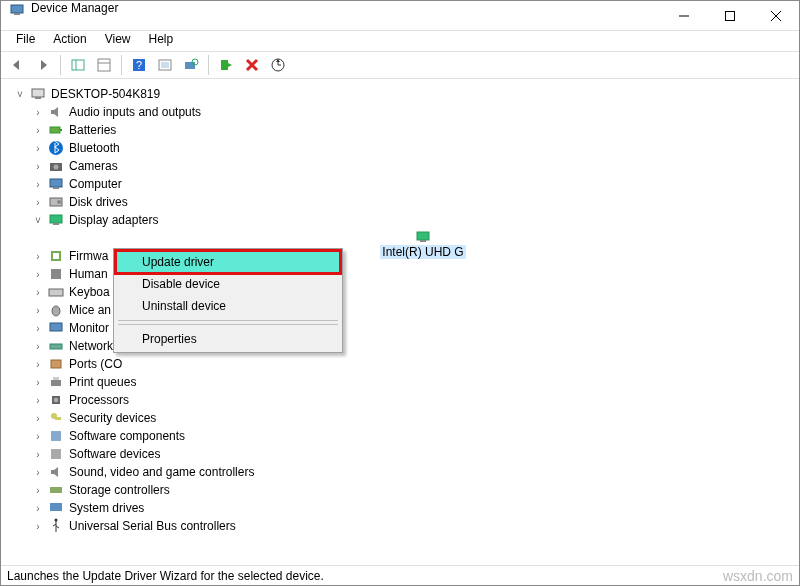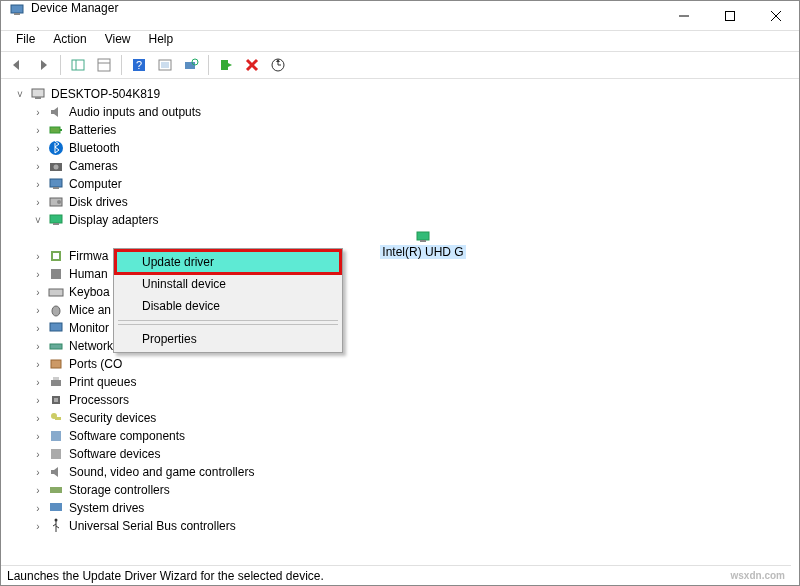--- a/index.html
+++ b/index.html
@@ -441,8 +441,8 @@
 
 <div class="ctxmenu">
   <div class="ctxitem highlight">Update driver</div>
+  <div class="ctxitem">Disable device</div>
   <div class="ctxitem">Uninstall device</div>
-  <div class="ctxitem">Disable device</div>
   <div class="ctxsep"></div>
   <div class="ctxsep"></div>
   <div class="ctxitem bold">Properties</div>

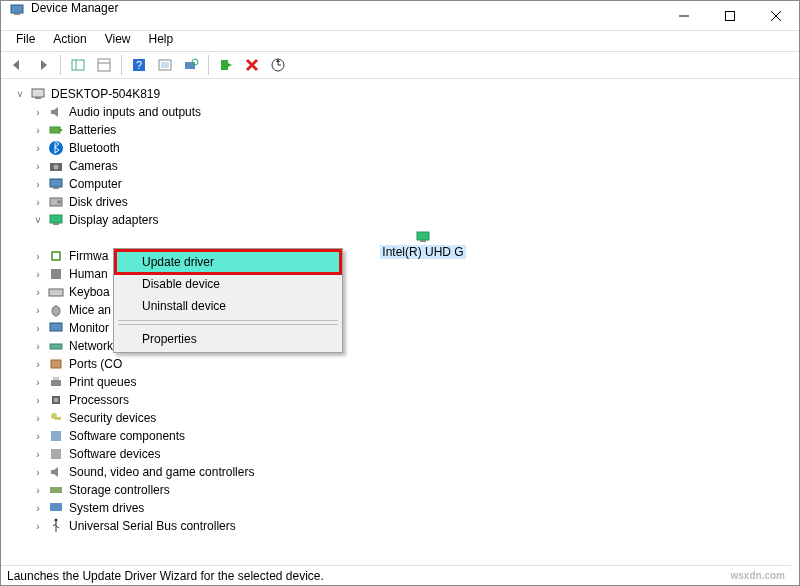--- a/index.html
+++ b/index.html
@@ -63,7 +63,7 @@
   .indent-1 { padding-left: 18px; }
   .indent-2 { padding-left: 36px; flex-direction: column; }
   .statusbar {
-    position:absolute; bottom:0; left:0; right:8px;
+    position:absolute; bottom:0; left:0; right:0;
     height:20px; border-top:1px solid #e0e0e0;
     padding:2px 6px; font-size:12px;
     display:flex; align-items:center; justify-content:space-between;

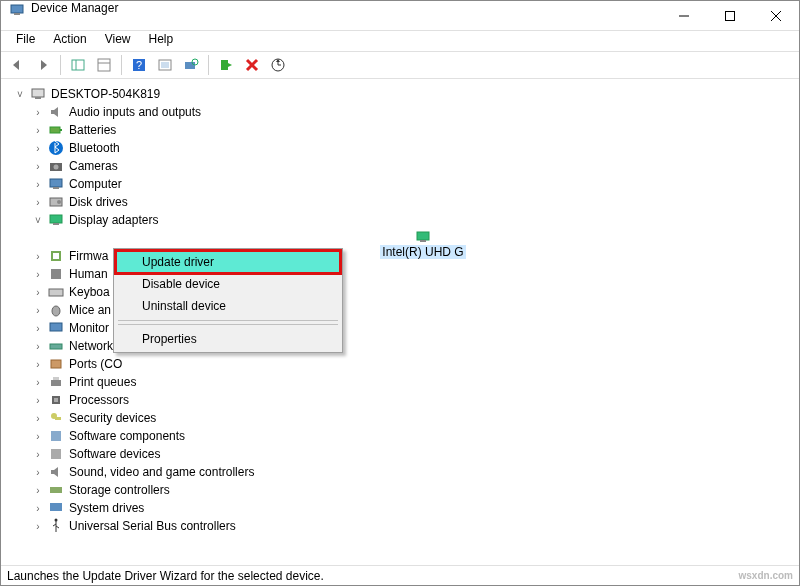--- a/index.html
+++ b/index.html
@@ -68,7 +68,7 @@
     padding:2px 6px; font-size:12px;
     display:flex; align-items:center; justify-content:space-between;
   }
-  .watermark { color:#bbb; font-size:10px;font-weight:bold; }
+  .watermark { color:#bbb; font-size:14px; }
   .ctxmenu {
     position:absolute;
     left:112px; top:247px;

